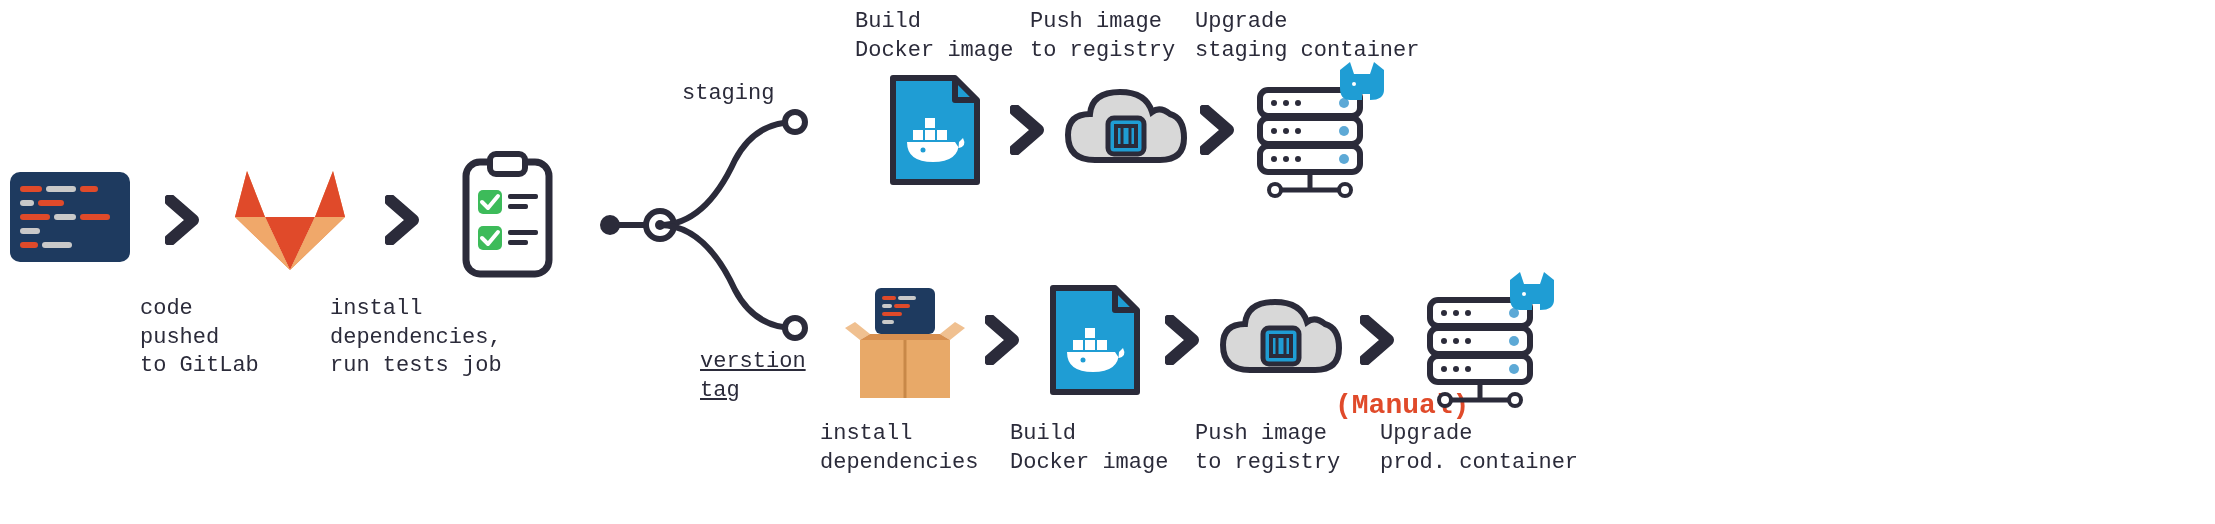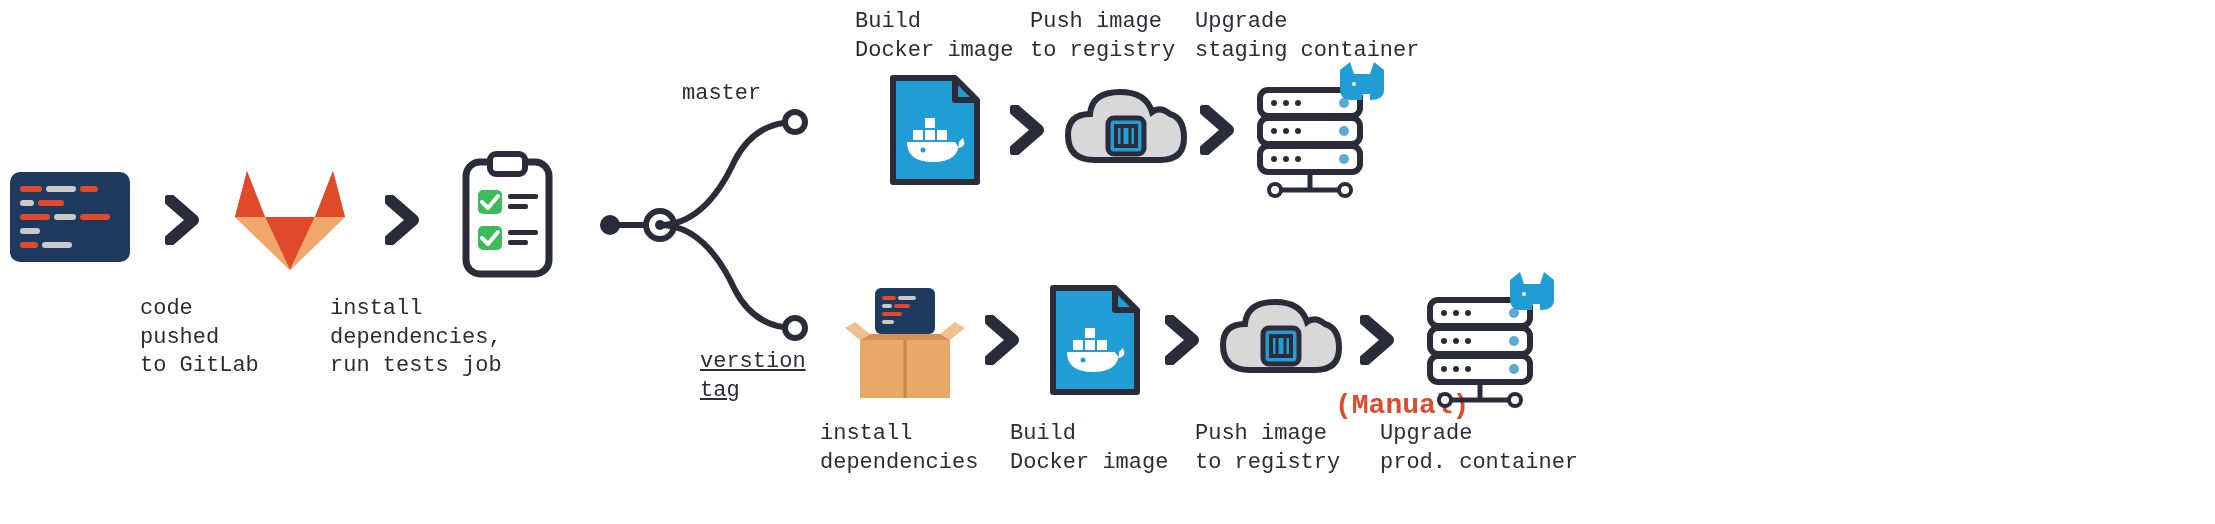--- a/index.html
+++ b/index.html
@@ -97,7 +97,7 @@
   <circle cx="200" cy="228" r="10" fill="#fff" stroke="#2b2b3a" stroke-width="6"></circle>
 </svg>
 
-<div class="label" style="left:682px;top:80px;width:100px;">master</div>
+<div class="label" style="left:682px;top:80px;width:100px;">staging</div>
 <div class="label" style="left:700px;top:348px;width:120px;text-decoration:underline;">verstion
 tag</div>
 

